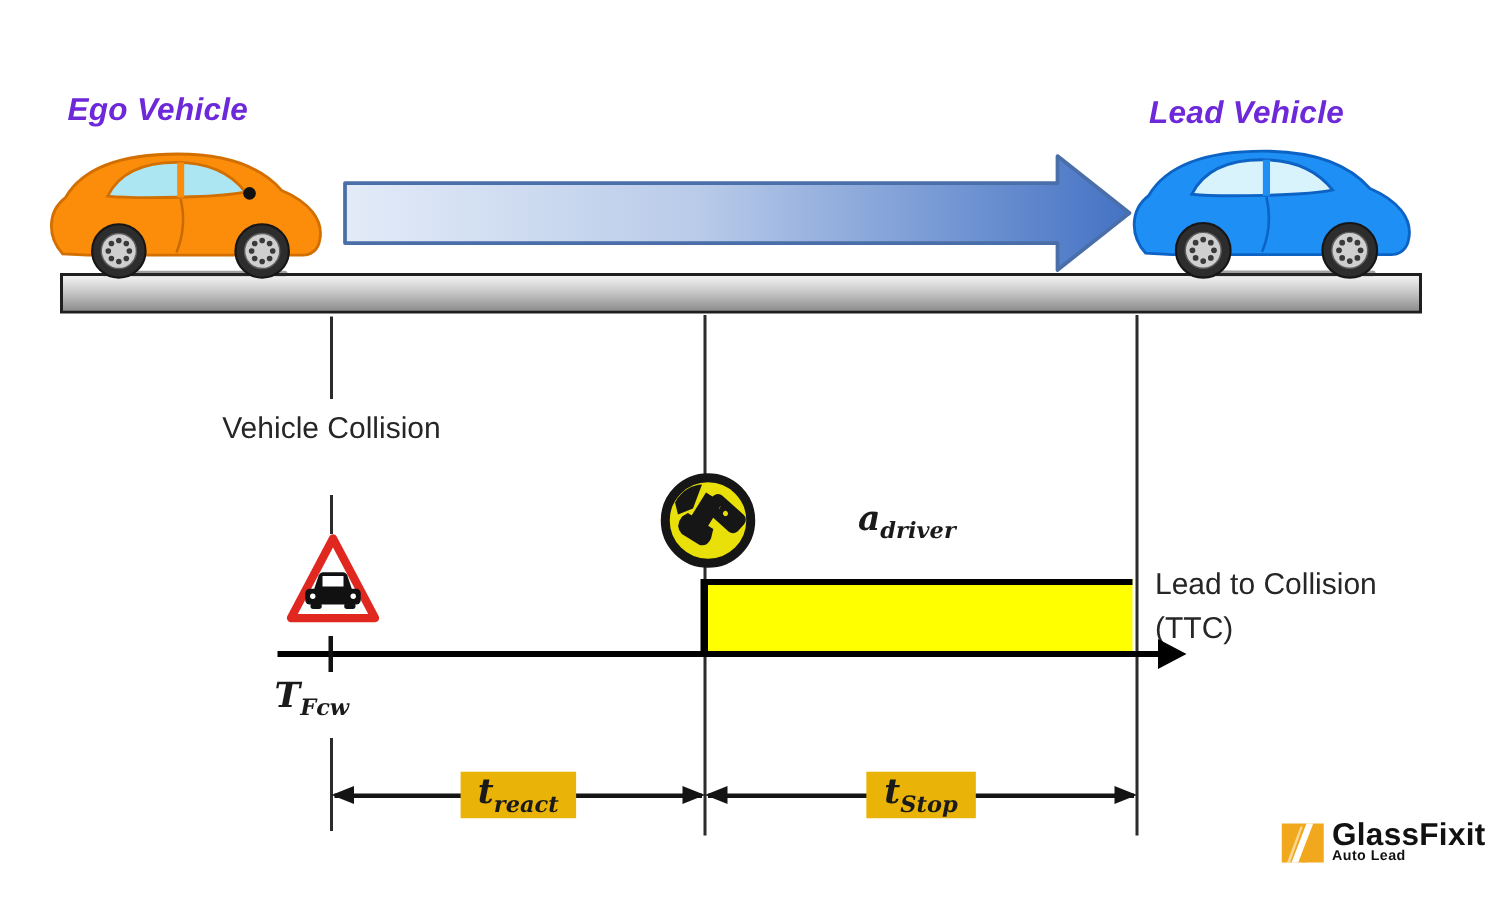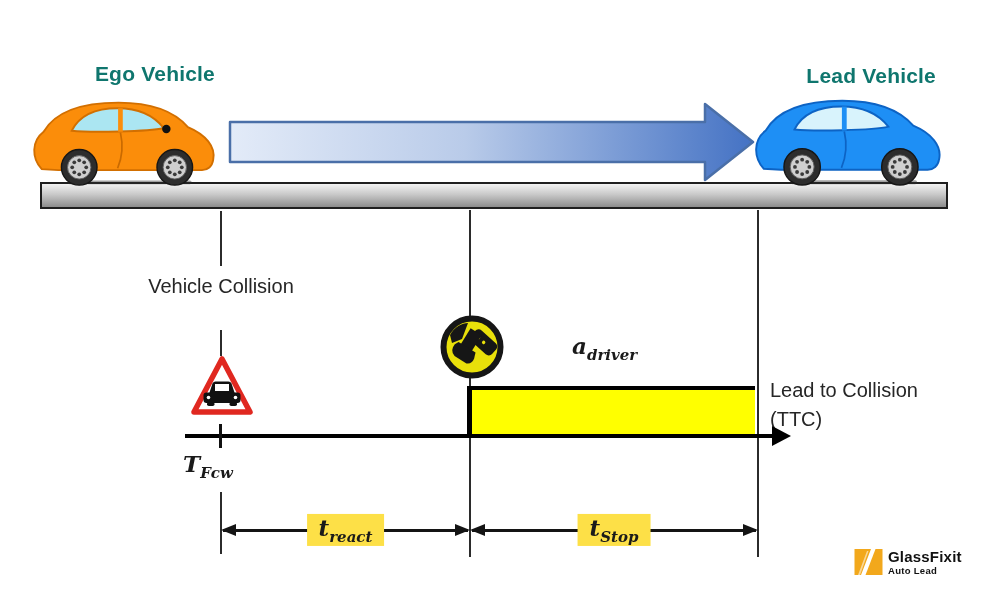--- a/index.html
+++ b/index.html
@@ -10,8 +10,8 @@
   }
   
   .veh-title{
-    position:absolute; width:170px; text-align:right;
-    font-size:21px; font-weight:bold; color:#0f766e; letter-spacing:0.2px;
+    position:absolute; width:170px; text-align:left;
+    font-size:21px; font-weight:bold; color:#6d28d9; letter-spacing:0.2px;font-style:italic;
   }
   #ego-title{ left:45px; top:62px; }
   #lead-title{ left:766px; top:64px; }

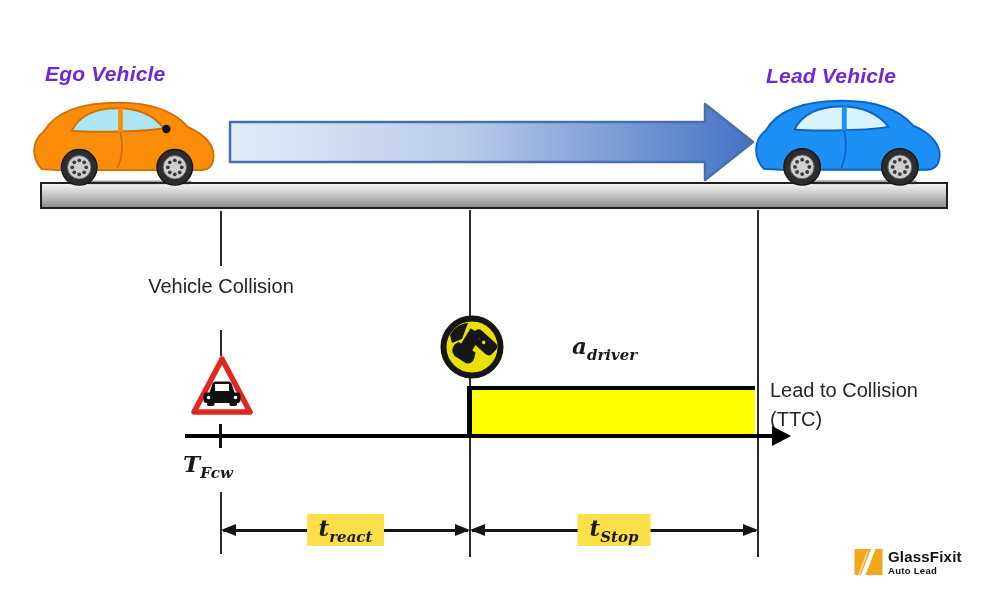--- a/index.html
+++ b/index.html
@@ -80,7 +80,7 @@
   .m-right{ right:0; border-left:15px solid #141414; border-top:6.5px solid transparent; border-bottom:6.5px solid transparent; }
   .m-label{
     position:absolute; left:50%; top:50%; transform:translate(-50%,-54%);
-    background:#fde047; padding:0 12px;
+    background:#eab308; padding:0 12px;
     font-family:"DejaVu Serif", serif; font-style:italic; font-weight:bold;
     font-size:23px; color:#1a1a1a; white-space:nowrap;
   }

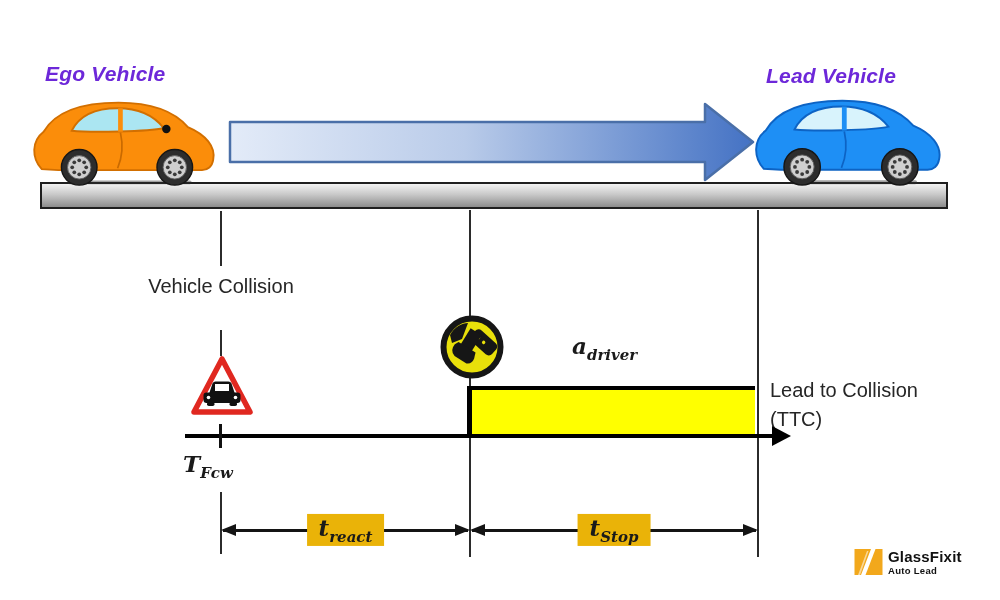--- a/index.html
+++ b/index.html
@@ -89,7 +89,7 @@
   
   #logo{ position:absolute; left:854px; top:548px; display:flex; align-items:center; gap:5px; z-index:7; }
   #logo-mark{ width:29px; height:28px; }
-  #logo-name{ font-size:15px; font-weight:bold; color:#111; line-height:15px; letter-spacing:0.2px; }
+  #logo-name{ font-size:21px; font-weight:bold; color:#111; line-height:15px; letter-spacing:0.2px; }
   #logo-sub{ font-size:9.5px; font-weight:bold; color:#111; margin-top:1px; letter-spacing:0.3px; }
 </style>
 </head>

